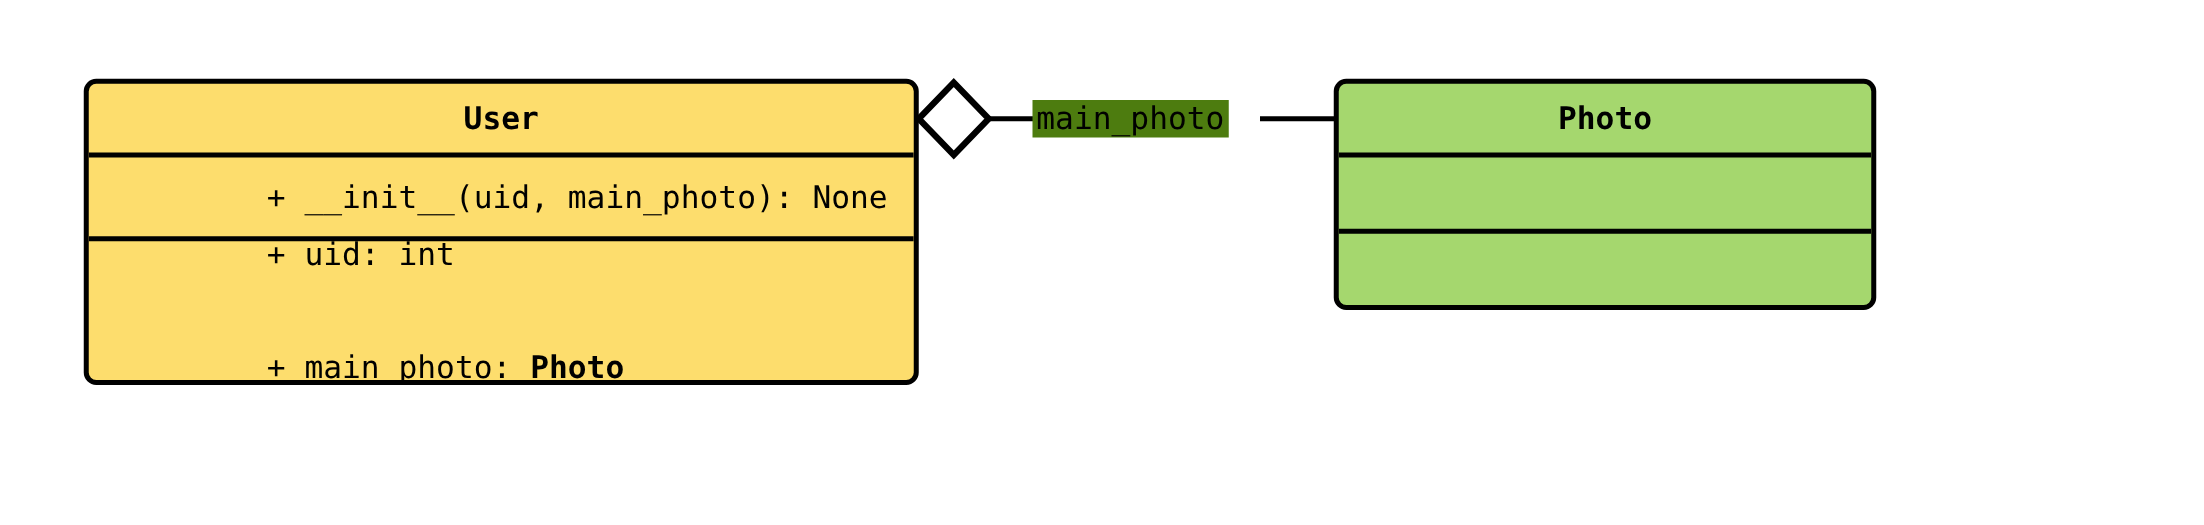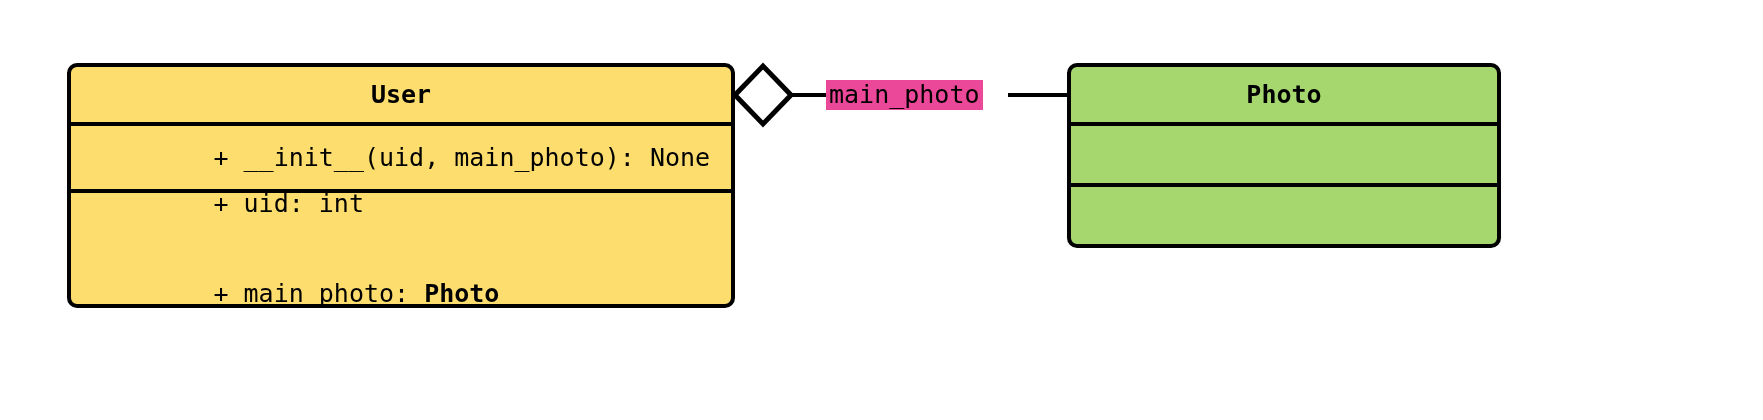--- a/index.html
+++ b/index.html
@@ -111,7 +111,7 @@
     line-height: 30px;
     color: #000000;
     white-space: pre;
-    background: #ec4899;
+    background: #4d7c0f;
     padding: 0 3px;
   }
 </style>

